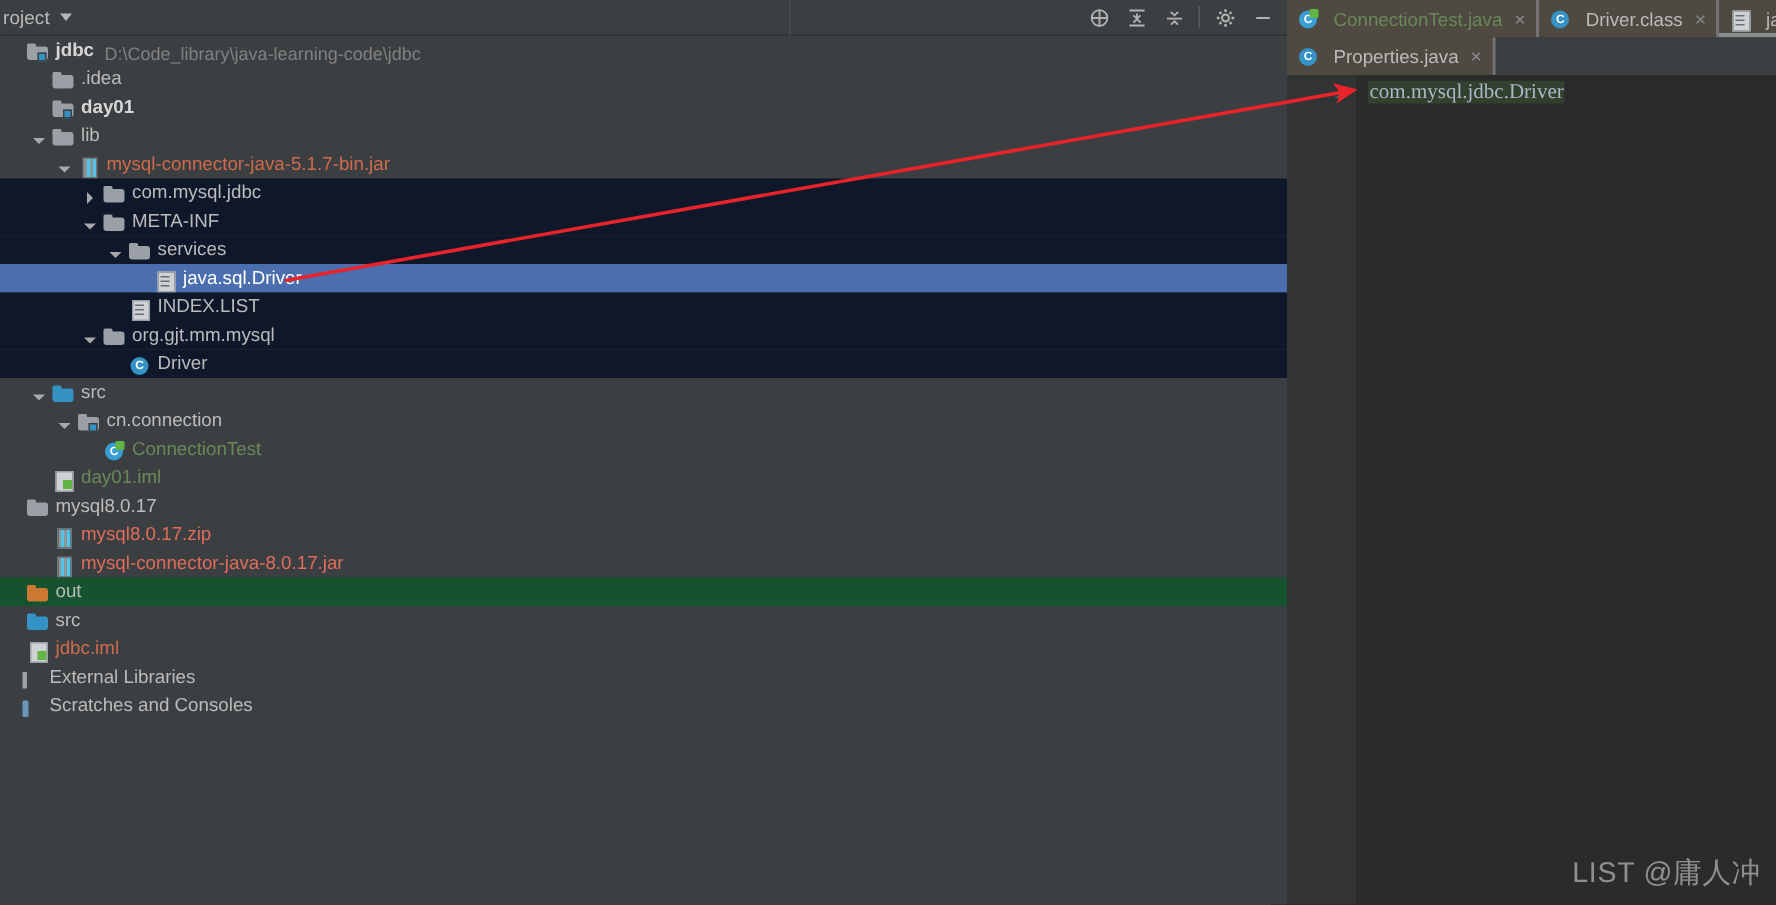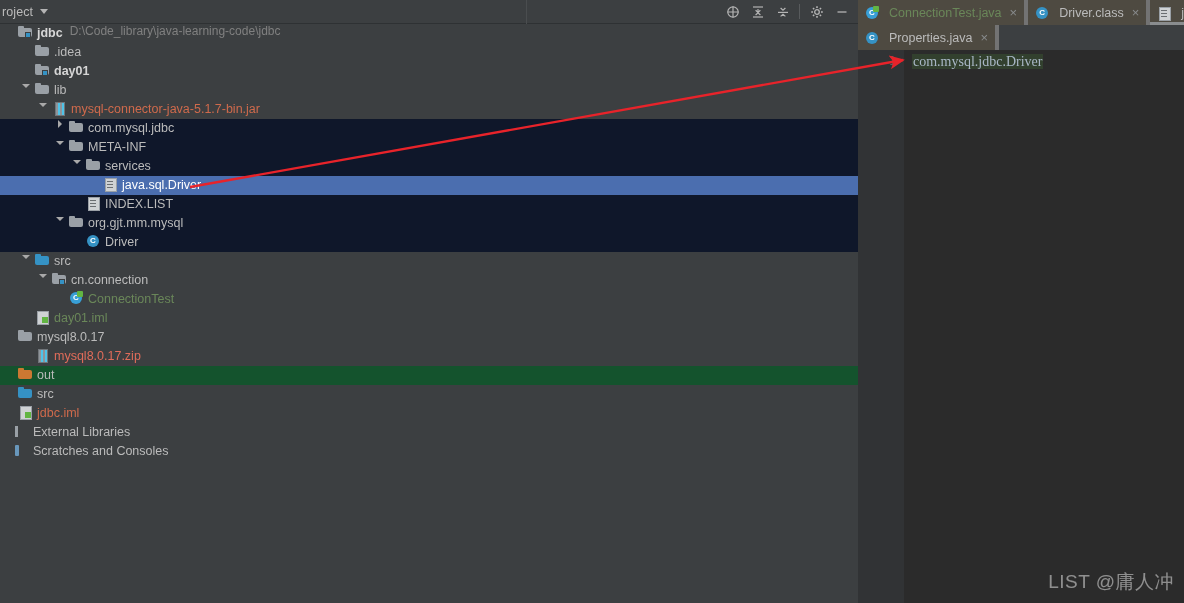--- a/index.html
+++ b/index.html
@@ -233,7 +233,7 @@
     display: flex; align-items: center; gap: 5px;
     padding: 0 7px 0 6px; height: 25px;
     background: #4e4a41;
-    border-right: 4px solid #737373;
+    border-right: 2px solid #737373;
     font-size: 12.5px; color: #bbbbbb;
     white-space: nowrap; position: relative;
     cursor: default;

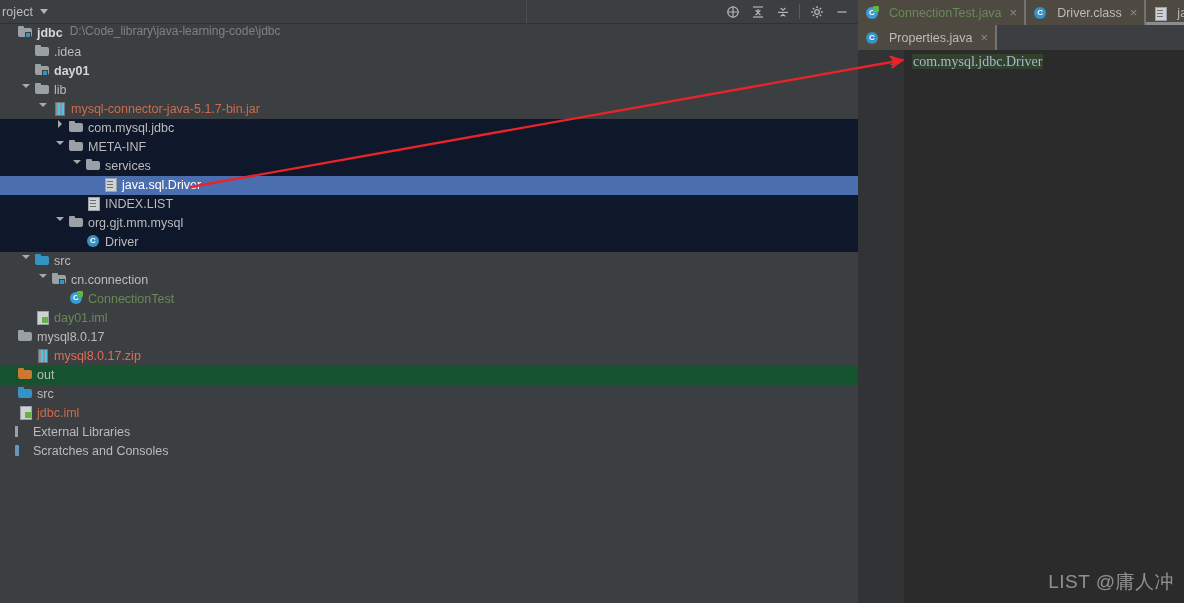--- a/index.html
+++ b/index.html
@@ -65,7 +65,7 @@
   .row {
     position: relative;
     height: 19px;
-    display: flex; align-items: flex-start;
+    display: flex; align-items: flex-end;
     white-space: nowrap;
     font-size: 12.5px;
     color: #bbbbbb;

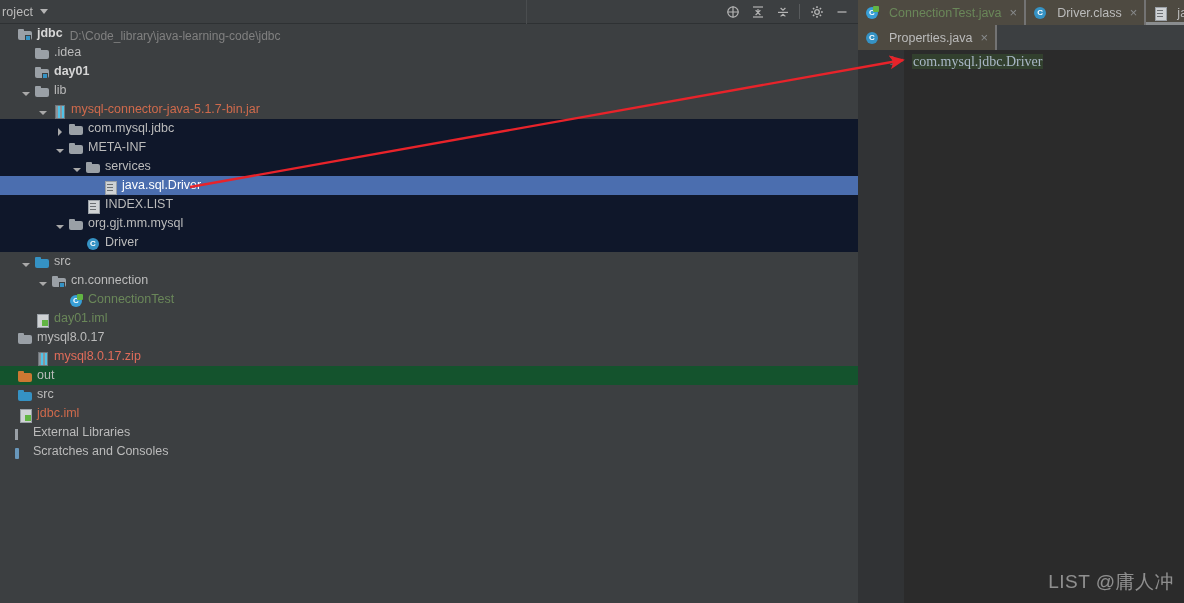--- a/index.html
+++ b/index.html
@@ -462,6 +462,12 @@
           <span class="ico ic-jar"></span>
           <span class="label c-salmon">mysql8.0.17.zip</span>
         </div>
+        <div class="row">
+          <span style="display: inline-block; flex: 0 0 21px; height: 1px;"></span>
+          <span class="arrow "></span>
+          <span class="ico ic-jar"></span>
+          <span class="label c-salmon">mysql-connector-java-8.0.17.jar</span>
+        </div>
         <div class="row hovered">
           <span style="display: inline-block; flex: 0 0 4px; height: 1px;"></span>
           <span class="arrow "></span>

